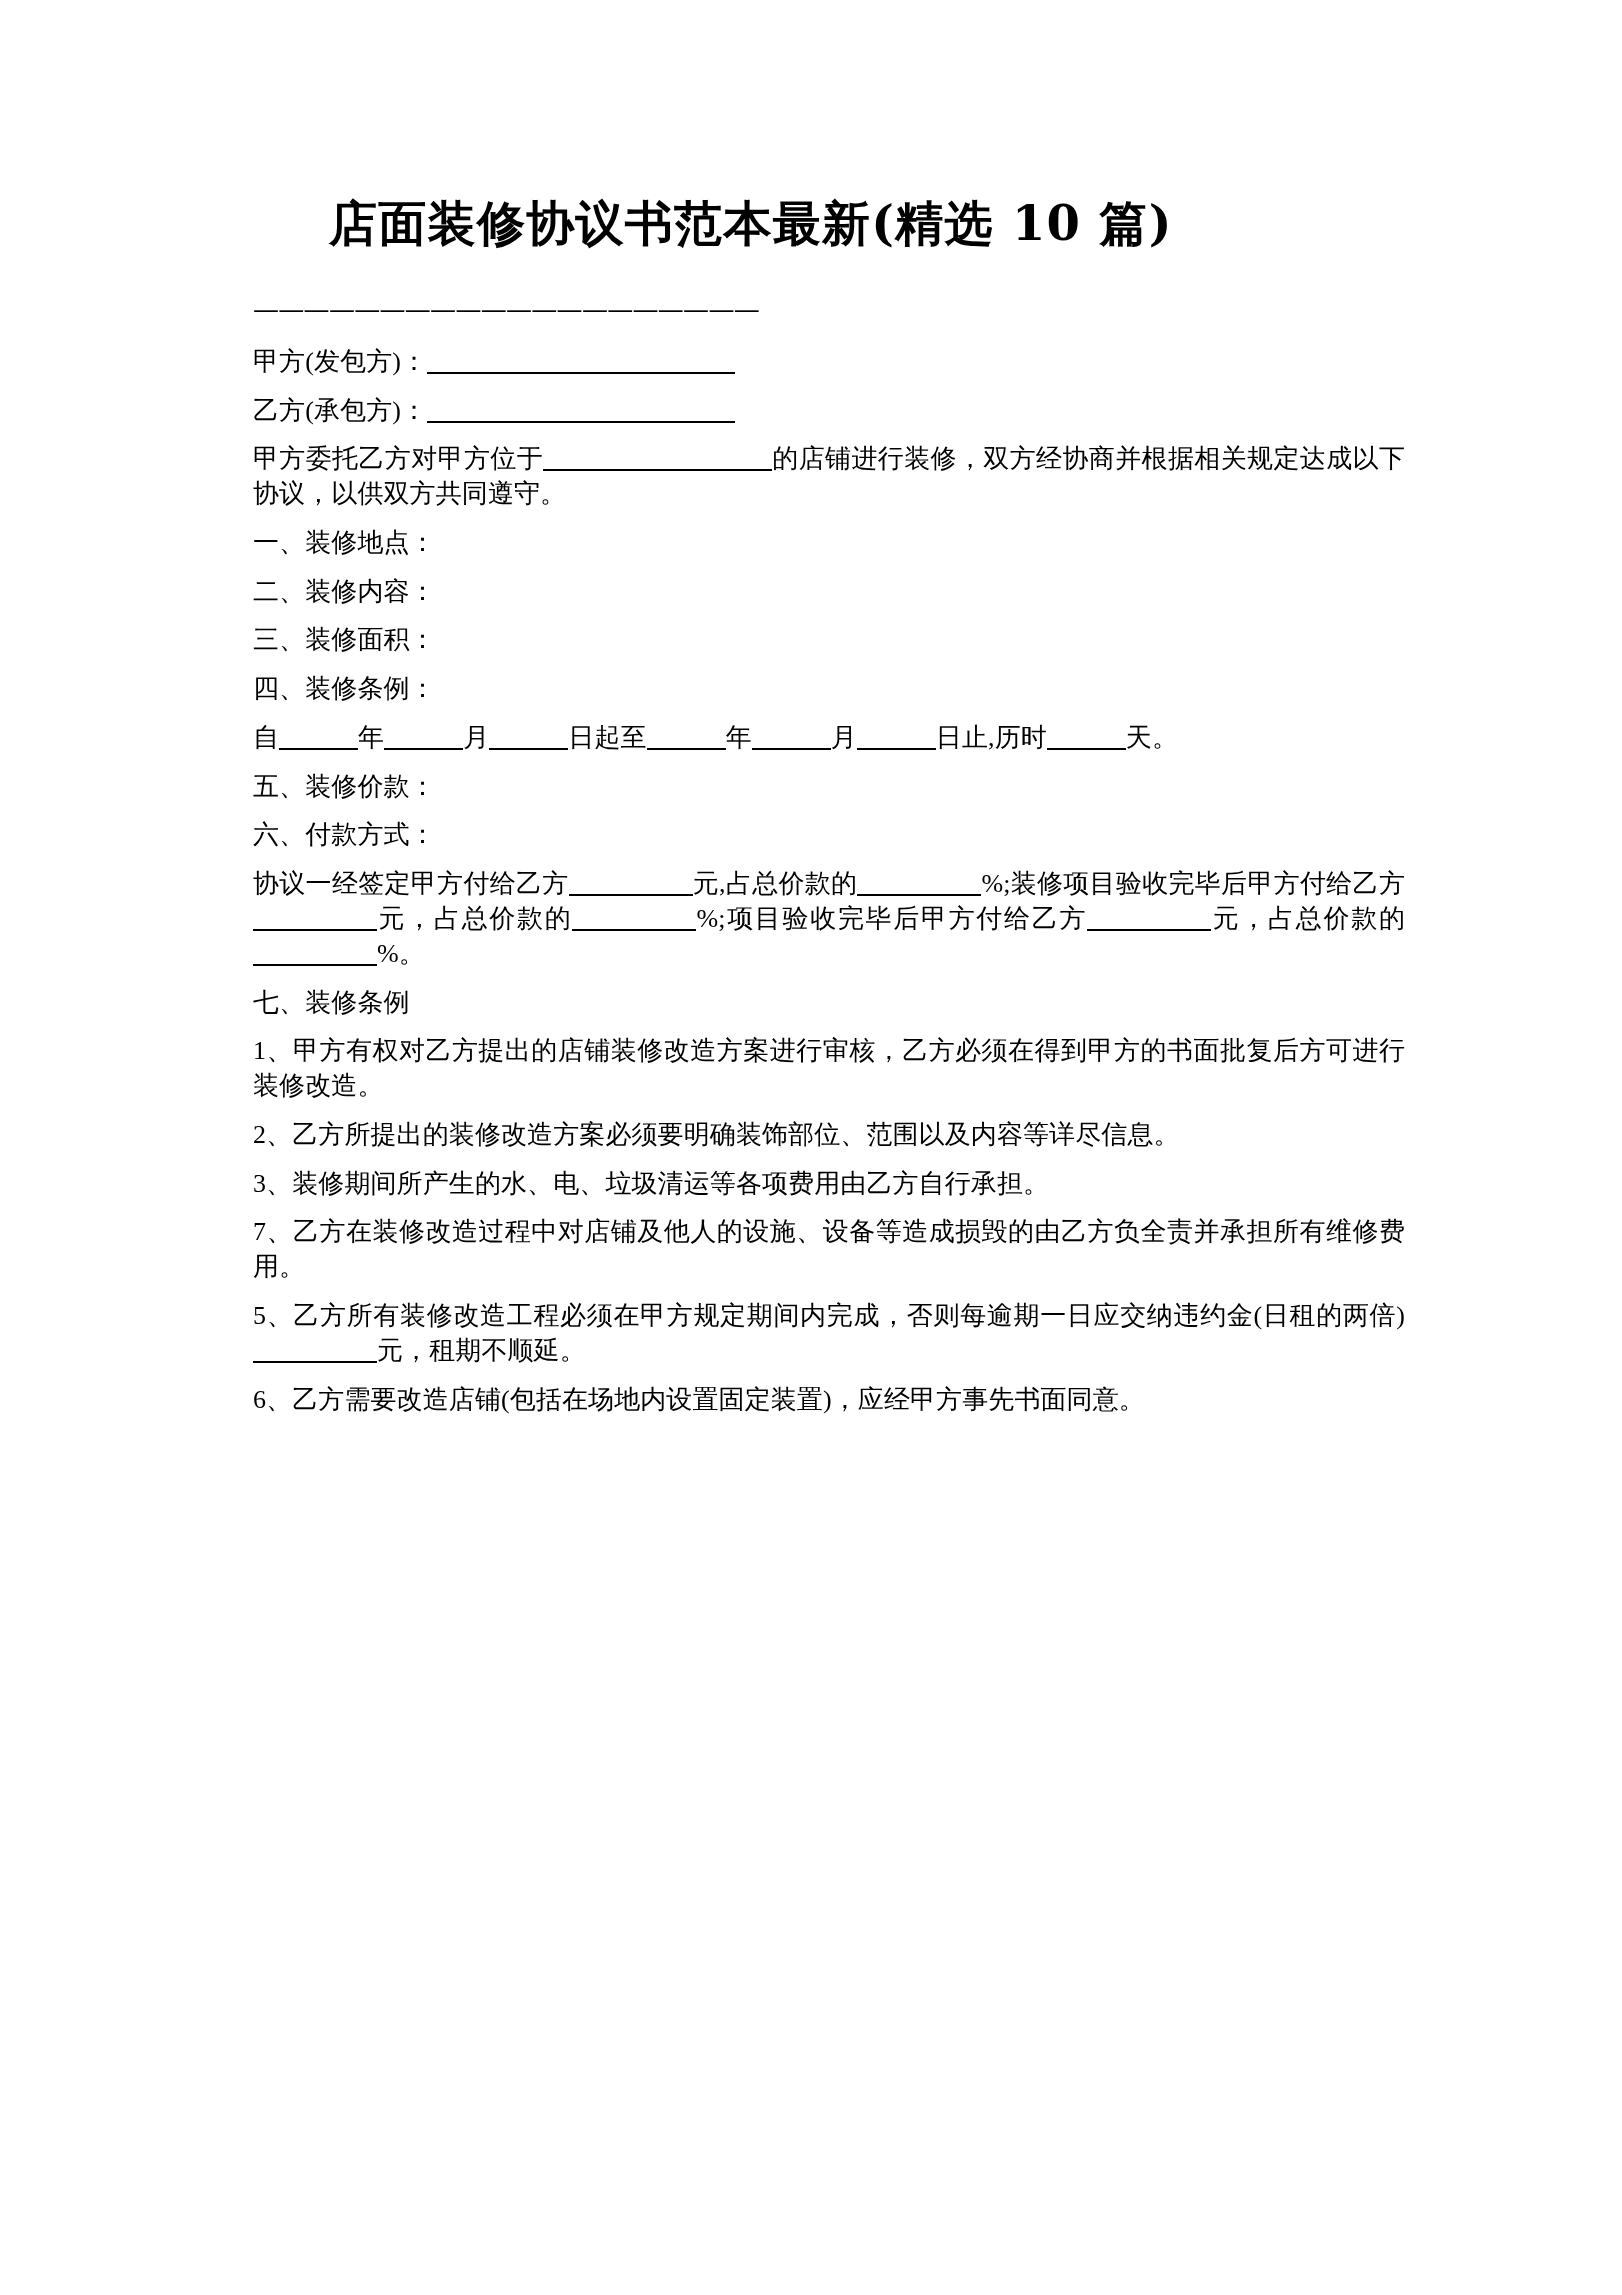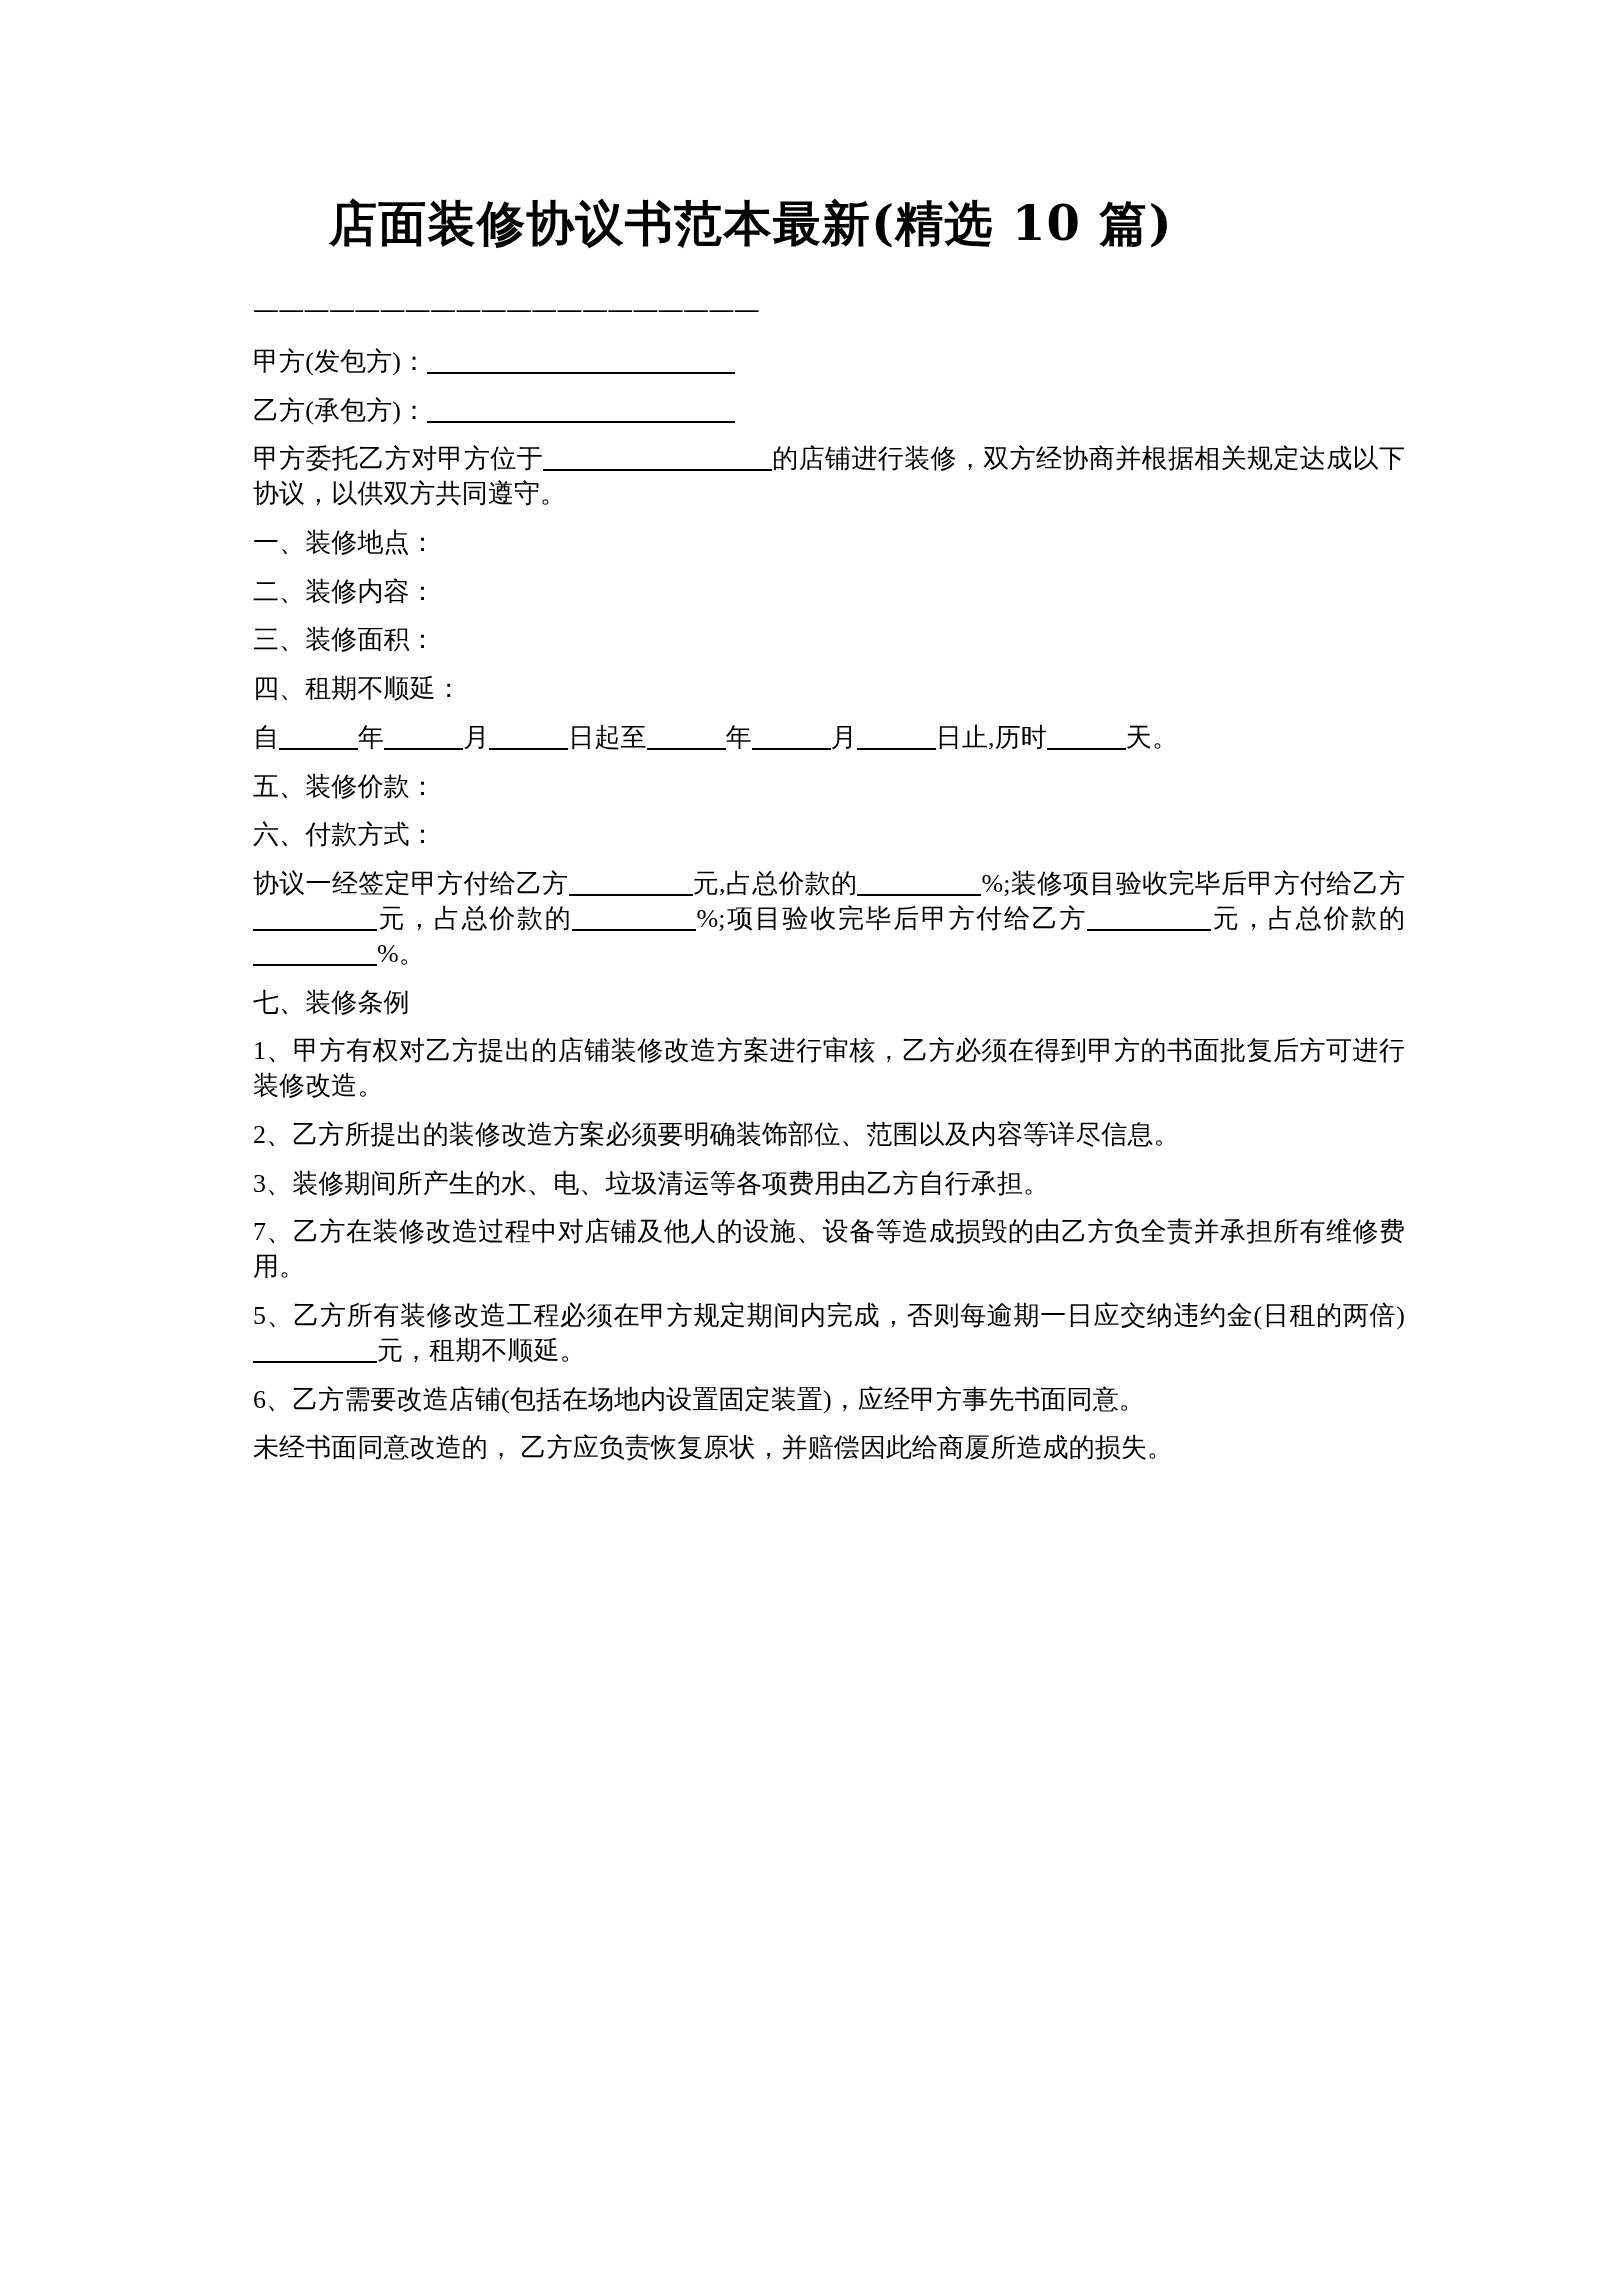--- a/index.html
+++ b/index.html
@@ -105,7 +105,7 @@
 
     <p class="para">三、装修面积：</p>
 
-    <p class="para">四、租期不顺延：</p>
+    <p class="para">四、装修条例：</p>
 
     <p class="para nowrap">
       <span>自</span><span class="blank w-sm"></span><span>年</span><span class="blank w-sm"></span><span>月</span><span class="blank w-sm"></span><span>日起至</span><span class="blank w-sm"></span><span>年</span><span class="blank w-sm"></span><span>月</span><span class="blank w-sm"></span><span>日止,历时</span><span class="blank w-sm"></span><span>天。</span>

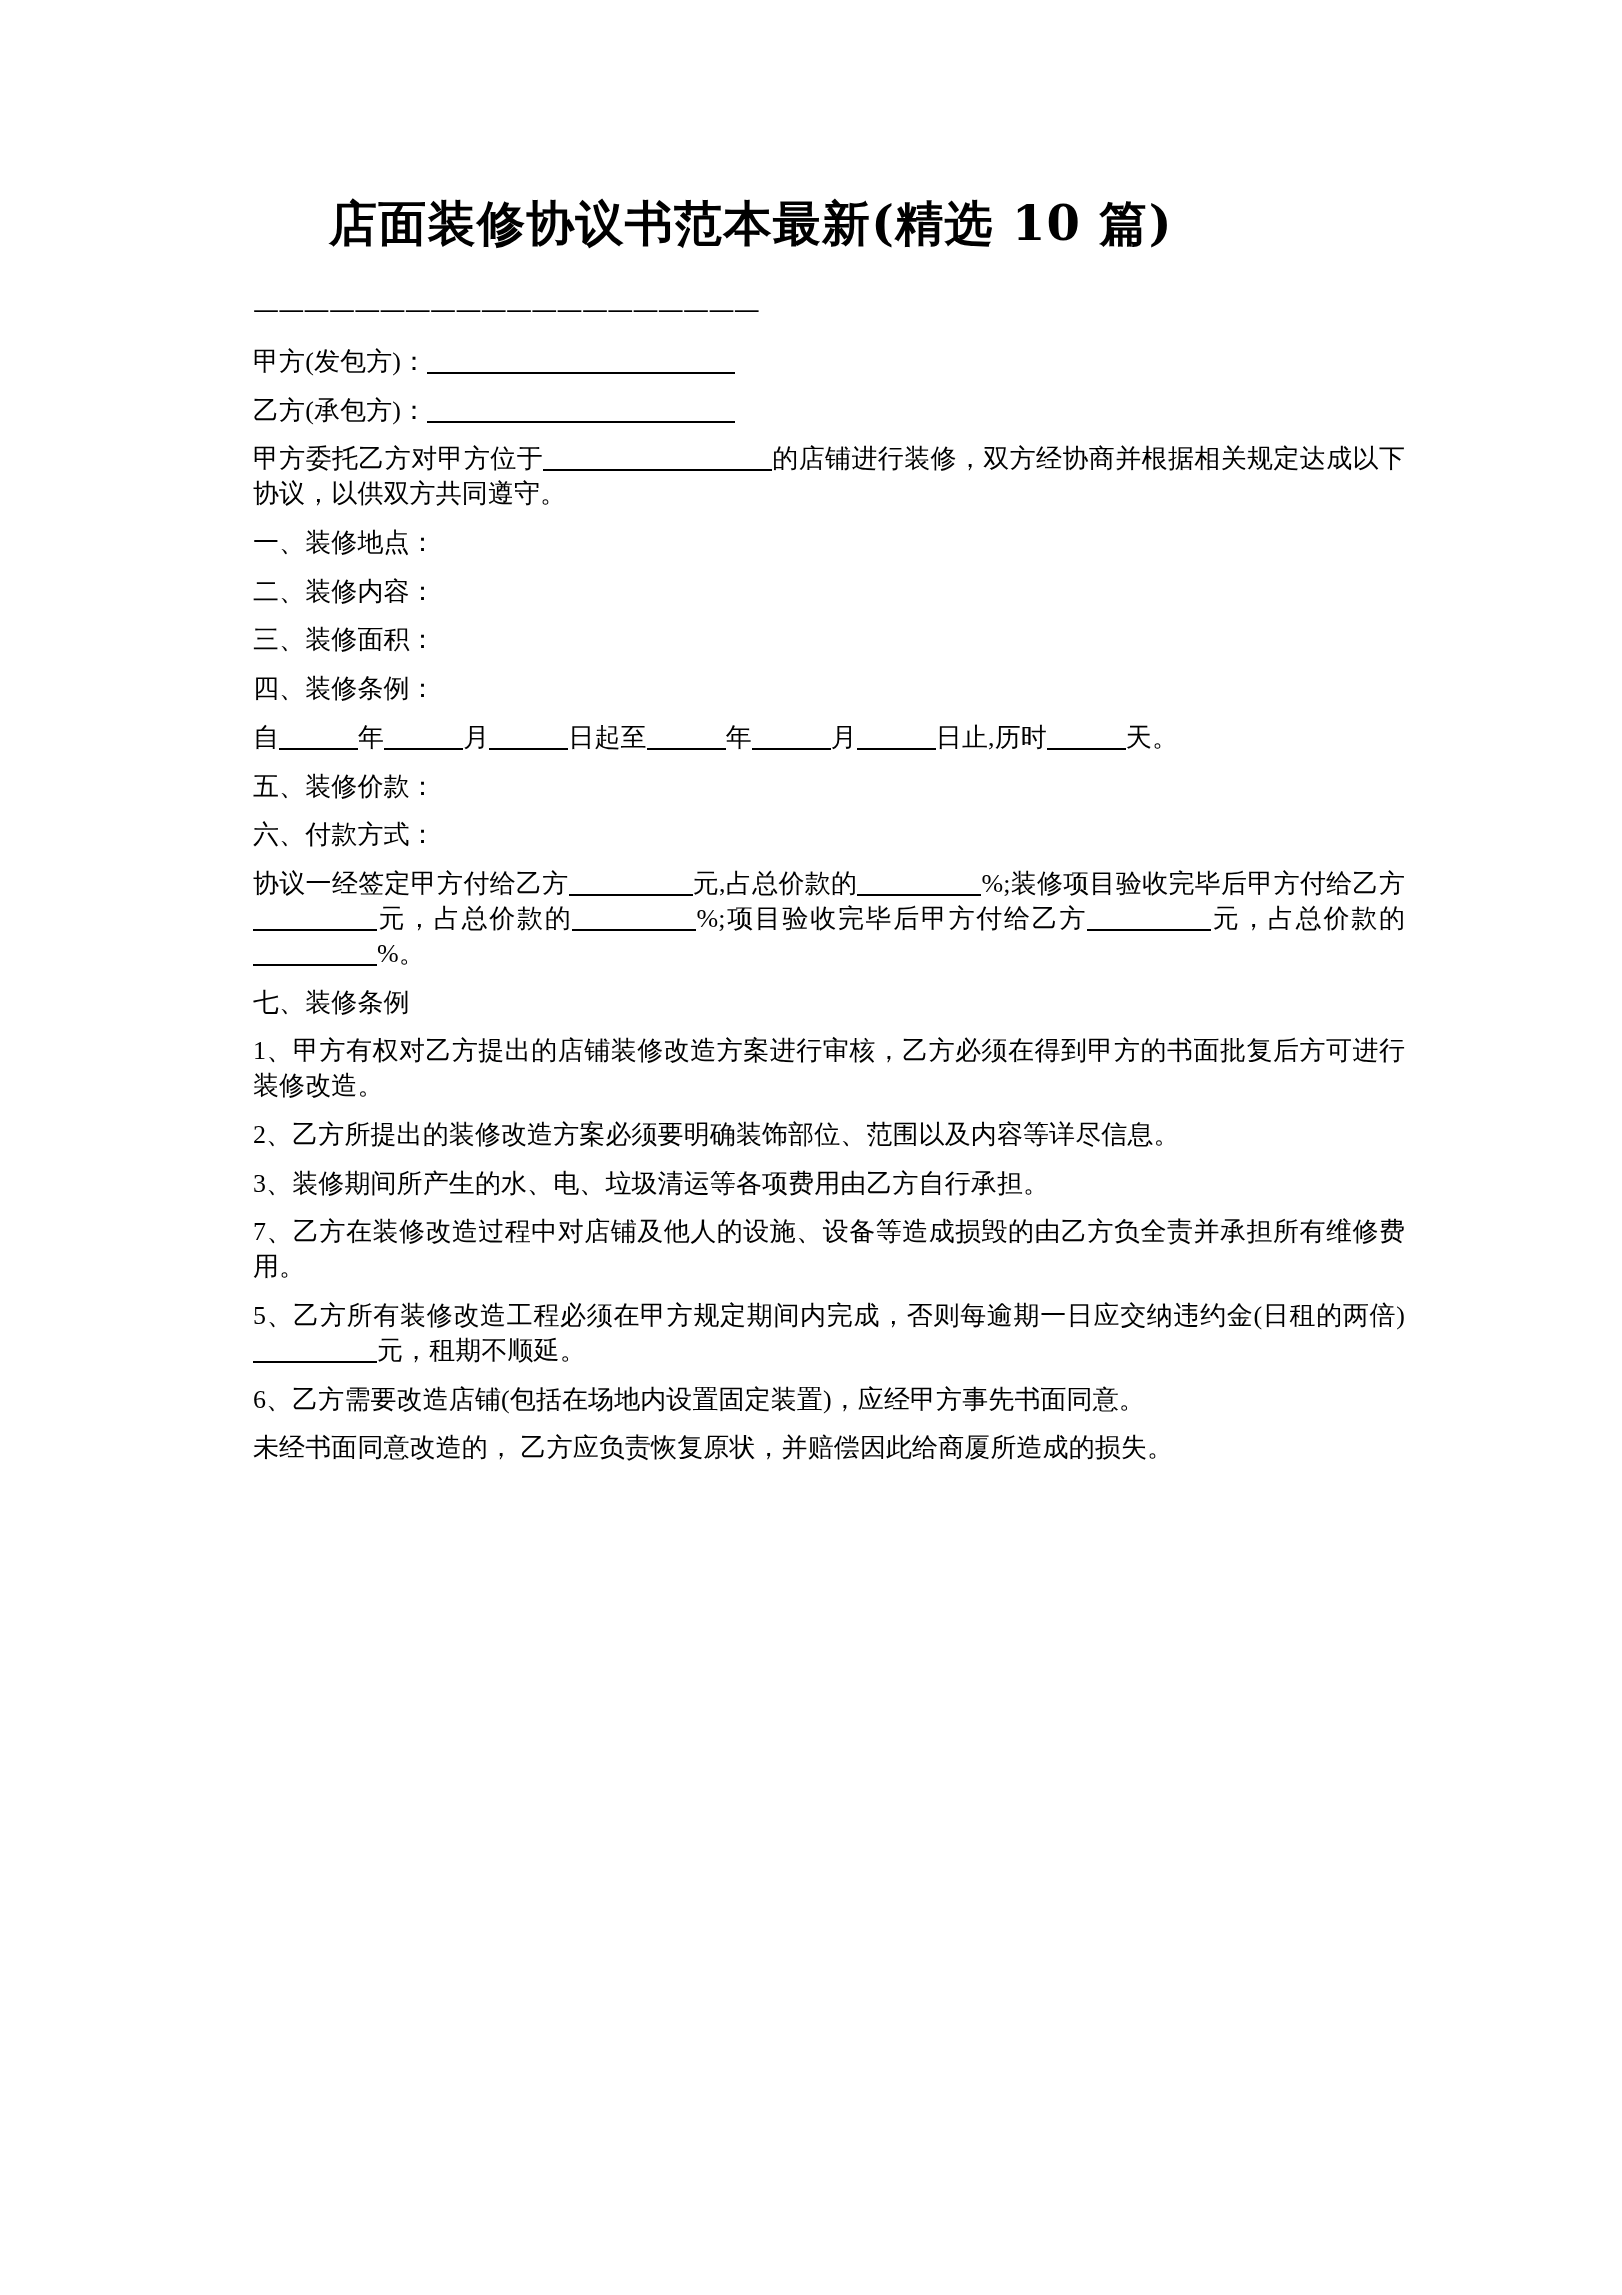--- a/index.html
+++ b/index.html
@@ -138,7 +138,6 @@
       <span>6、乙方需要改造店铺(包括在场地内设置固定装置)，应经甲方事先书面同意。</span>
     </p>
 
-    <p class="para">未经书面同意改造的， 乙方应负责恢复原状，并赔偿因此给商厦所造成的损失。</p>
 
   </div>
 </div>

